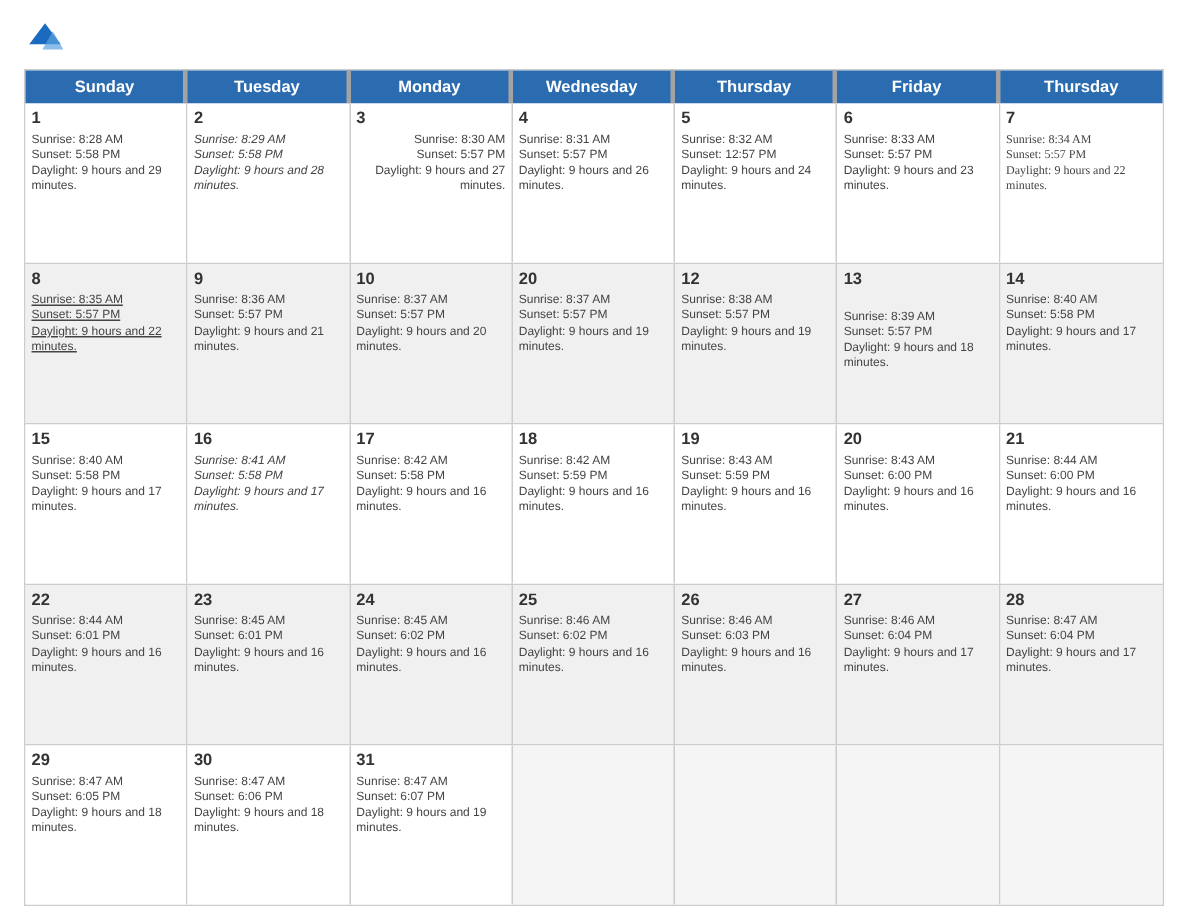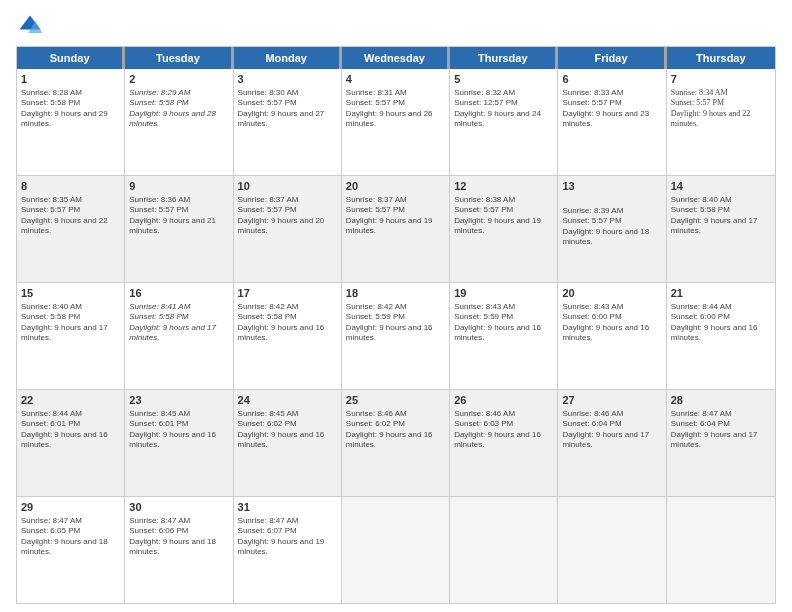--- a/index.html
+++ b/index.html
@@ -166,7 +166,7 @@
           </div>
           <div class="cal-cell">
             <span class="day-num">3</span>
-            <div class="cell-text" style="white-space: pre-line;">Sunrise: 8:30 AM
+            <div class="cell-text" style="white-space: pre-line; text-align: right;">Sunrise: 8:30 AM
 Sunset: 5:57 PM
 Daylight: 9 hours and 27 minutes.</div>
           </div>

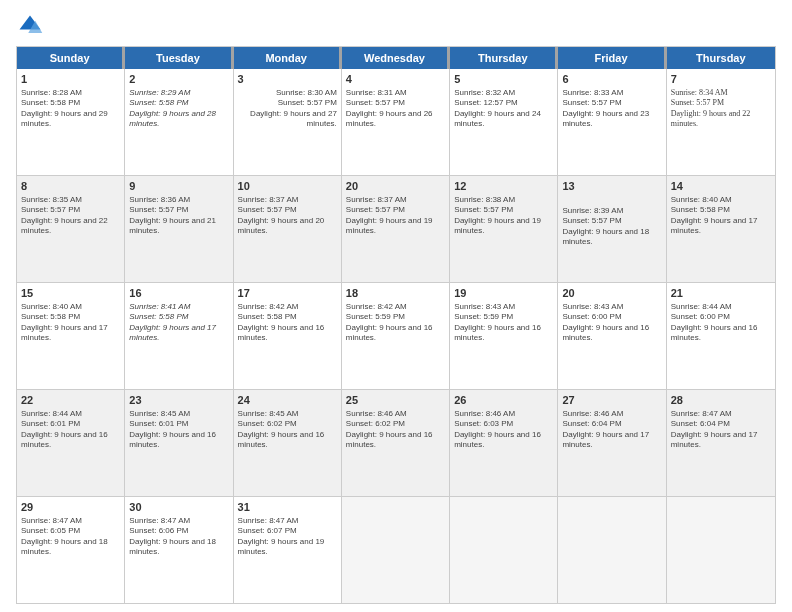--- a/index.html
+++ b/index.html
@@ -198,7 +198,7 @@
         <div class="cal-row">
           <div class="cal-cell shaded">
             <span class="day-num">8</span>
-            <div class="cell-text" style="white-space: pre-line;">Sunrise: 8:35 AM
+            <div class="cell-text" style="white-space: pre-line; text-decoration: underline;">Sunrise: 8:35 AM
 Sunset: 5:57 PM
 Daylight: 9 hours and 22 minutes.</div>
           </div>

